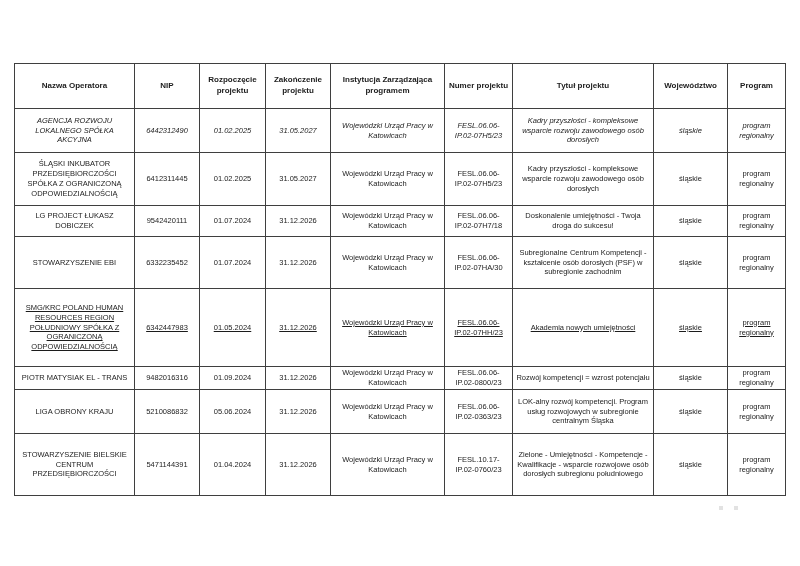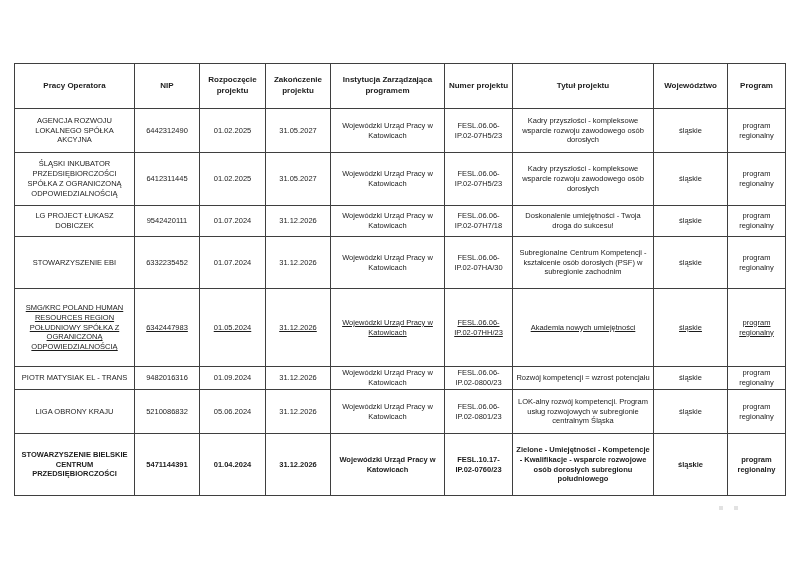--- a/index.html
+++ b/index.html
@@ -71,7 +71,7 @@
   </colgroup>
   <thead>
     <tr>
-      <th>Pracy Operatora</th>
+      <th>Nazwa Operatora</th>
       <th>NIP</th>
       <th>Rozpoczęcie projektu</th>
       <th>Zakończenie projektu</th>

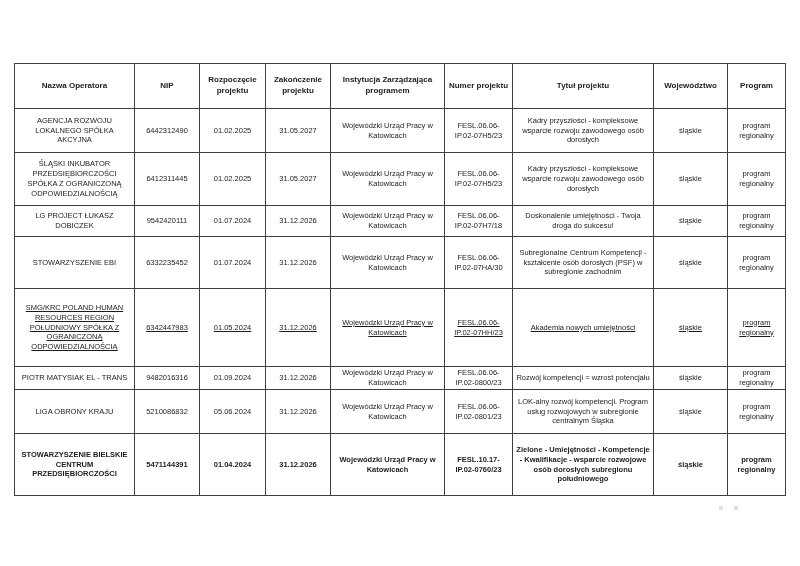--- a/index.html
+++ b/index.html
@@ -83,7 +83,7 @@
     </tr>
   </thead>
   <tbody>
-      <tr style="height: 44px;">
+      <tr style="height: 44px; font-style: italic;">
         <td>AGENCJA ROZWOJU LOKALNEGO SPÓŁKA AKCYJNA</td>
         <td>6442312490</td>
         <td>01.02.2025</td>

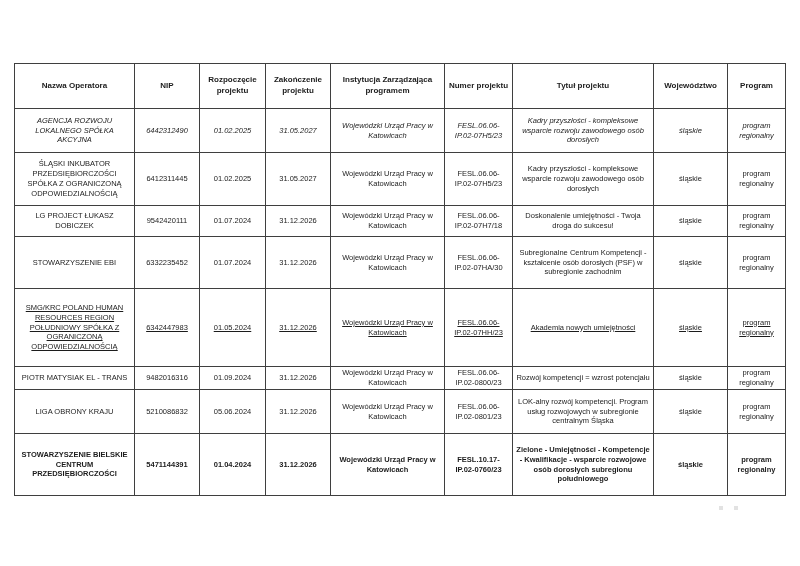--- a/index.html
+++ b/index.html
@@ -155,7 +155,7 @@
         <td>05.06.2024</td>
         <td>31.12.2026</td>
         <td>Wojewódzki Urząd Pracy w Katowicach</td>
-        <td>FESL.06.06-IP.02-0801/23</td>
+        <td>FESL.06.06-IP.02-0363/23</td>
         <td>LOK-alny rozwój kompetencji. Program usług rozwojowych w subregionie centralnym Śląska</td>
         <td>śląskie</td>
         <td>program regionalny</td>

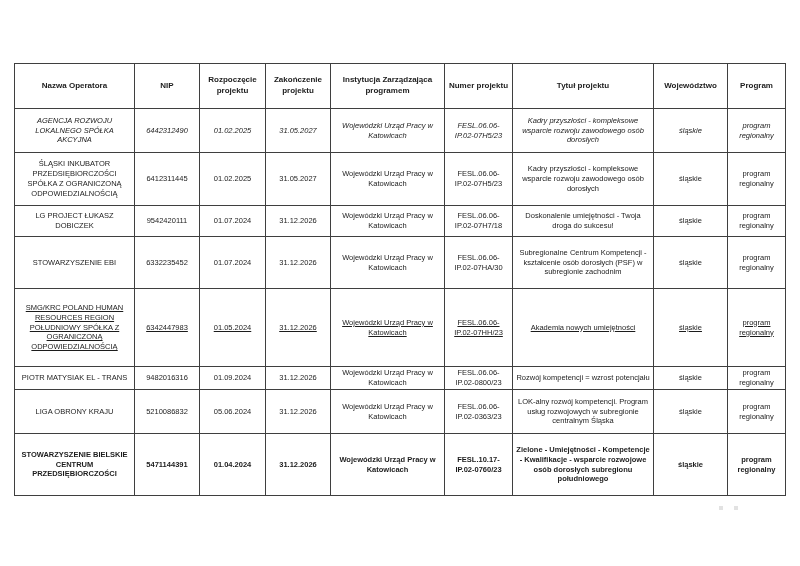--- a/index.html
+++ b/index.html
@@ -160,7 +160,7 @@
         <td>śląskie</td>
         <td>program regionalny</td>
       </tr>
-      <tr style="height: 62px; font-weight: bold;">
+      <tr style="height: 62px;">
         <td>STOWARZYSZENIE BIELSKIE CENTRUM PRZEDSIĘBIORCZOŚCI</td>
         <td>5471144391</td>
         <td>01.04.2024</td>

